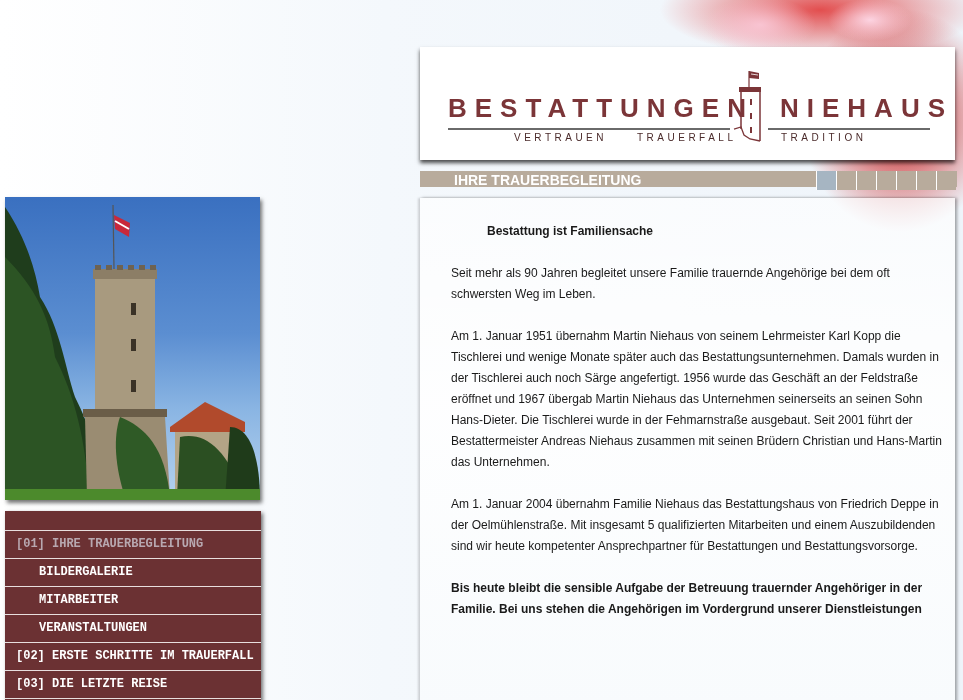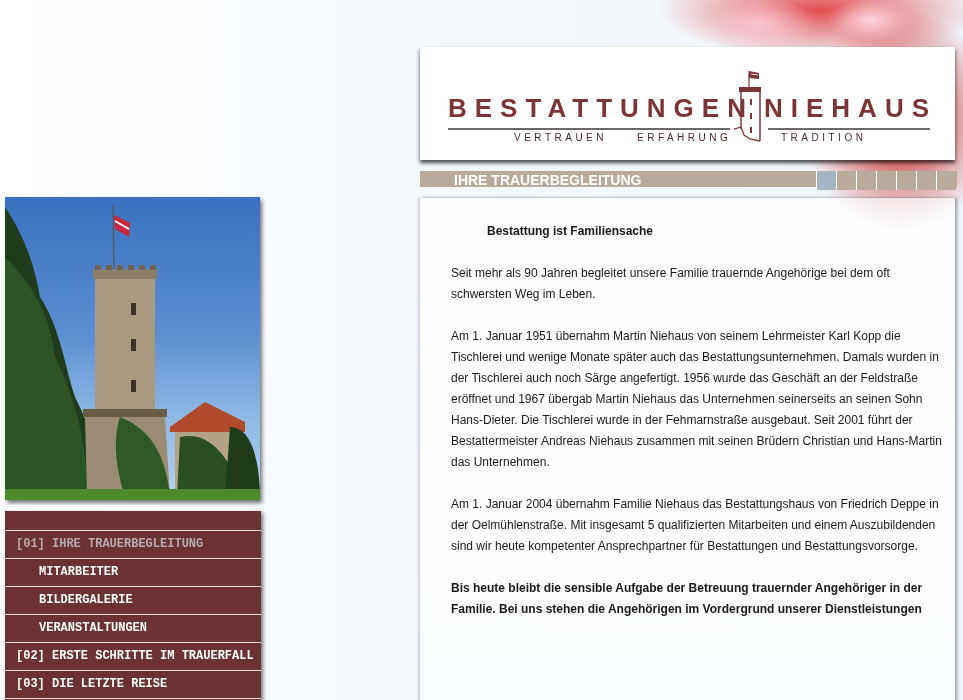--- a/index.html
+++ b/index.html
@@ -26,7 +26,7 @@
     color:#7b3538; font-weight:bold; line-height:26px;
   }
   .logo-left { left:28px; }
-  .logo-right { left:344px; }
+  .logo-right { left:360px; }
   .logo-line {
     position:absolute; top:81px; height:2px; background:#6a6a6a;
   }

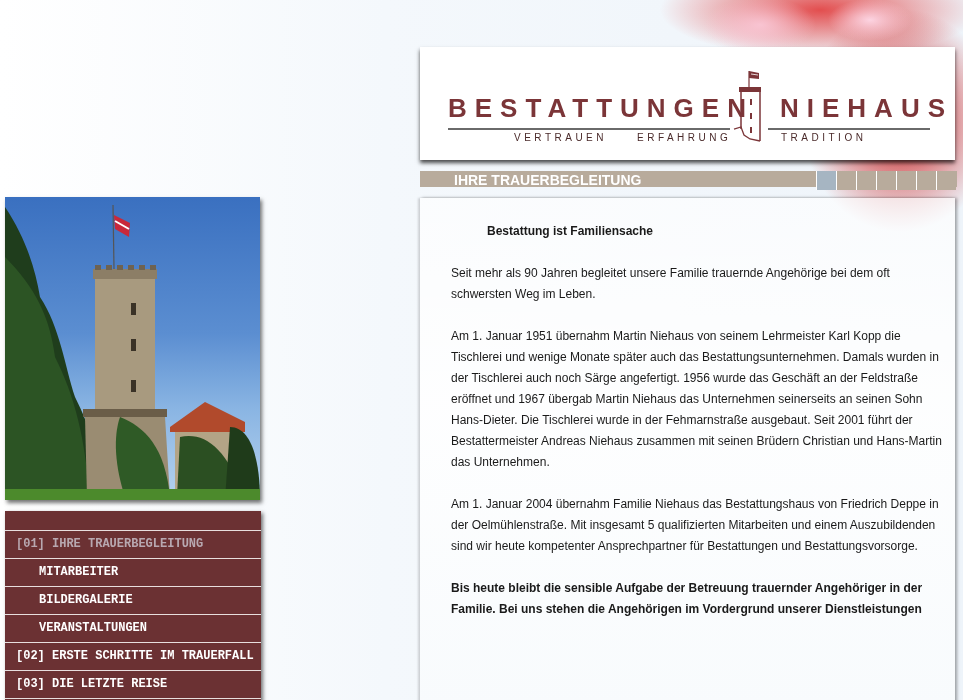--- a/index.html
+++ b/index.html
@@ -103,7 +103,7 @@
   <div class="logo-line" style="left:28px; width:282px;"></div>
   <div class="logo-line" style="left:348px; width:162px;"></div>
   <span class="logo-sub" style="left:94px;text-align:center;">VERTRAUEN</span>
-  <span class="logo-sub" style="left:217px;">ERFAHRUNG</span>
+  <span class="logo-sub" style="left:217px;">TRAUERFALL</span>
   <span class="logo-sub" style="left:361px;">TRADITION</span>
 </div>
 

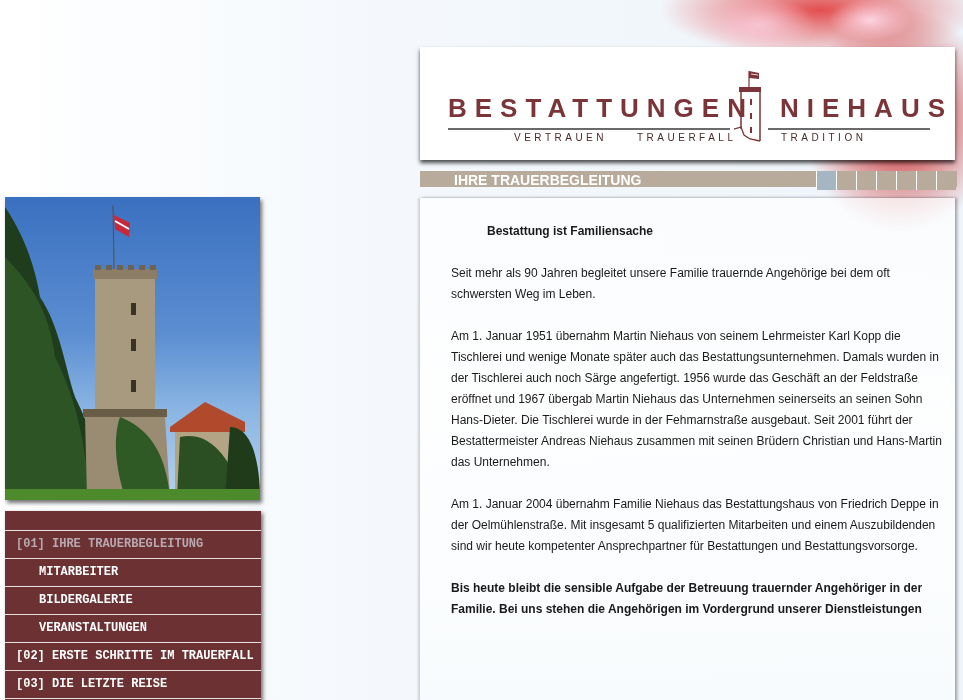--- a/index.html
+++ b/index.html
@@ -160,8 +160,8 @@
 <div class="menu">
   <div class="menu-top"></div>
   <div class="menu-item active">[01] IHRE TRAUERBEGLEITUNG</div>
+  <div class="menu-item sub">BILDERGALERIE</div>
   <div class="menu-item sub">MITARBEITER</div>
-  <div class="menu-item sub">BILDERGALERIE</div>
   <div class="menu-item sub">VERANSTALTUNGEN</div>
   <div class="menu-item">[02] ERSTE SCHRITTE IM TRAUERFALL</div>
   <div class="menu-item">[03] DIE LETZTE REISE</div>

